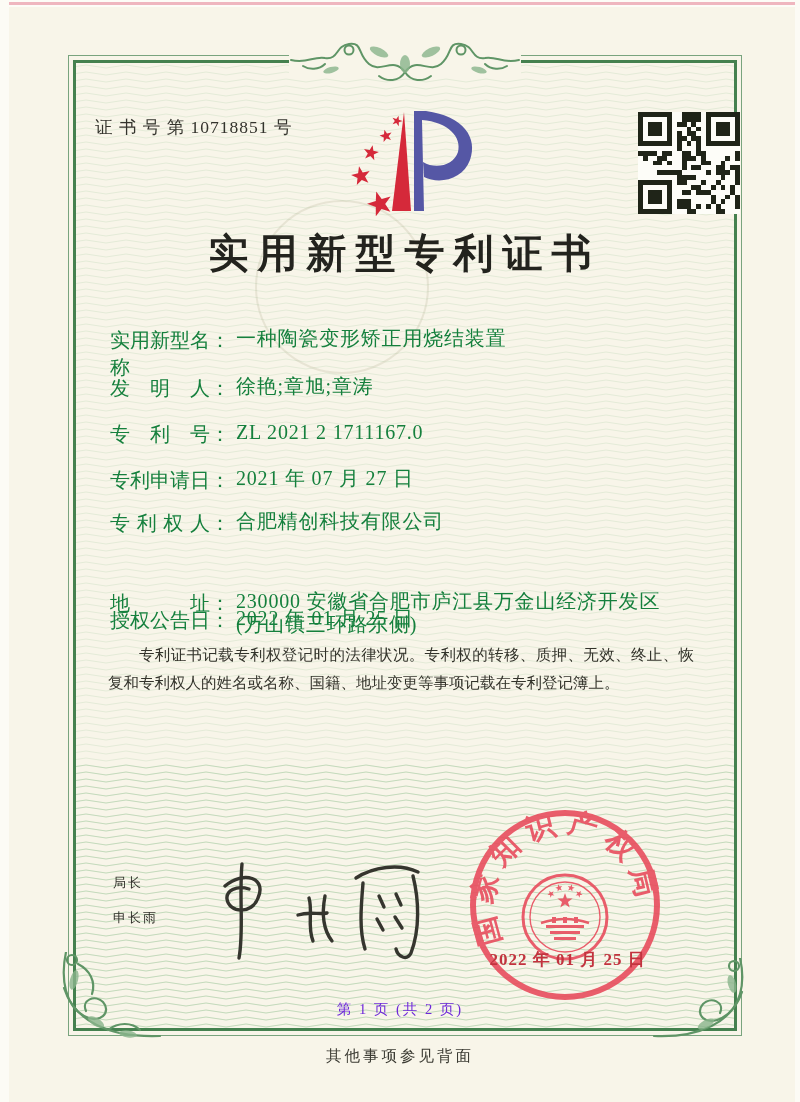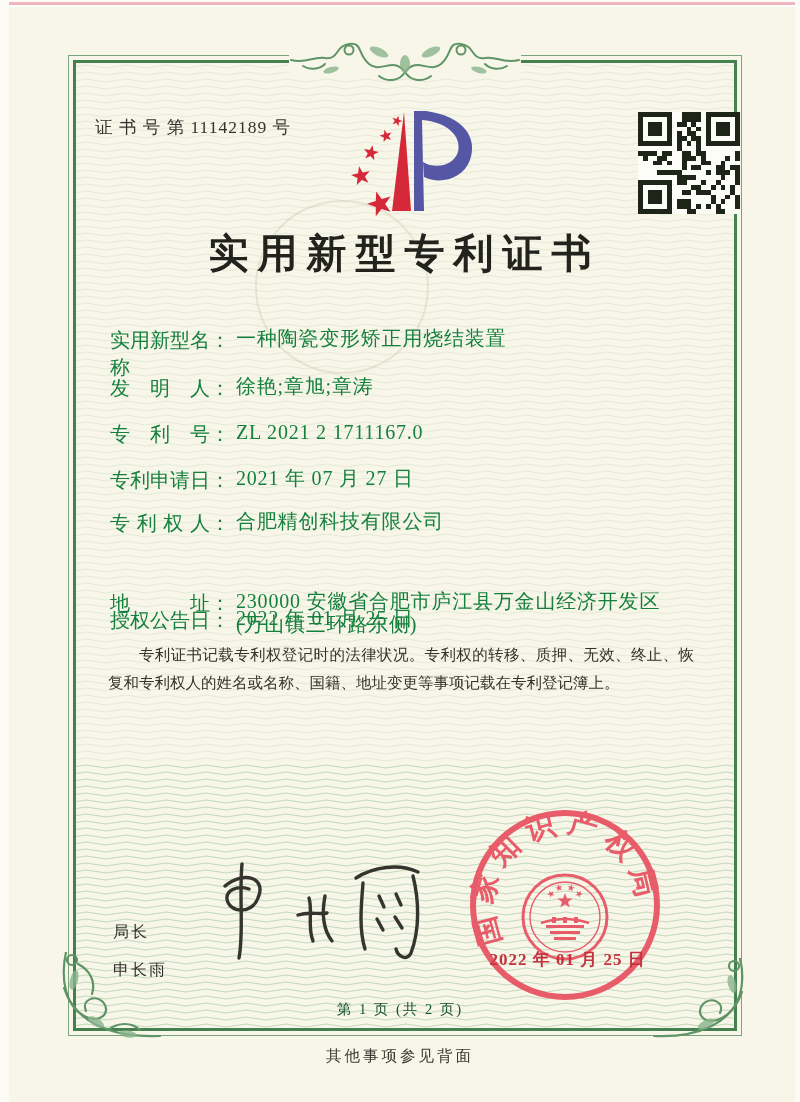--- a/index.html
+++ b/index.html
@@ -144,7 +144,7 @@
   </g>
 </svg>
 
-<div class="cert-number">证 书 号 第 11142189 号</div>
+<div class="cert-number">证 书 号 第 10718851 号</div>
 
 <svg class="logo" width="150" height="106" viewBox="0 0 150 106">
   <polygon points="68,2 56,101 75,101" fill="#d5293a"></polygon>

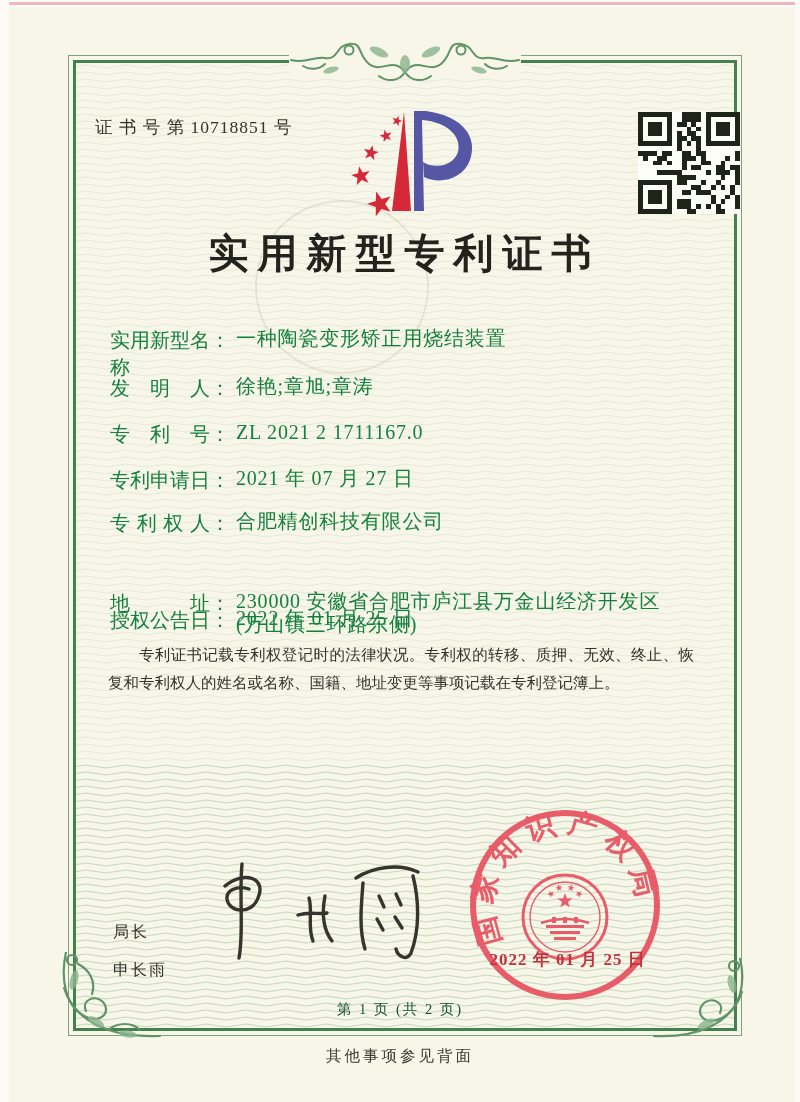--- a/index.html
+++ b/index.html
@@ -52,7 +52,7 @@
   }
   .paragraphs p{margin:0;text-indent:2em;}
 
-  .director-block{position:absolute;left:113px;top:874px;font-size:16px;color:#30302a;margin-top:48px;}
+  .director-block{position:absolute;left:113px;top:874px;font-size:13px;color:#30302a;}
   .director-title{margin-bottom:17px;letter-spacing:2px;}
   .director-name{letter-spacing:2px;}
   .signature{position:absolute;left:212px;top:848px;}

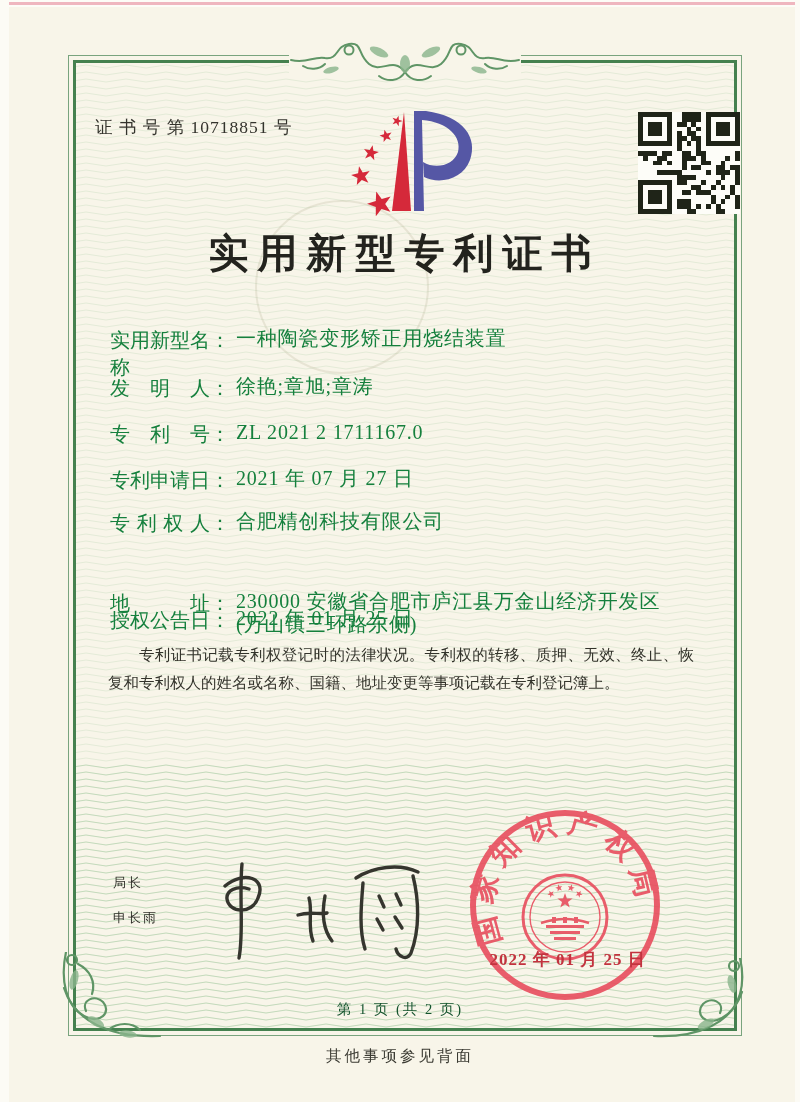--- a/index.html
+++ b/index.html
@@ -63,7 +63,7 @@
     font-size:17px;color:#c2333e;font-weight:600;letter-spacing:1px;
   }
 
-  .page-num{position:absolute;left:0;top:1000px;width:100%;text-align:center;font-size:14.5px;letter-spacing:2px;color:#14532d;}
+  .page-num{position:absolute;left:0;top:1000px;width:100%;text-align:center;font-size:14.5px;letter-spacing:2px;color:#6d28d9;}
   .back-note{position:absolute;left:0;top:1046px;width:100%;text-align:center;font-size:15.5px;letter-spacing:3px;color:#3a3a32;}
 
   .ornament-top{position:absolute;left:283px;top:30px;}

